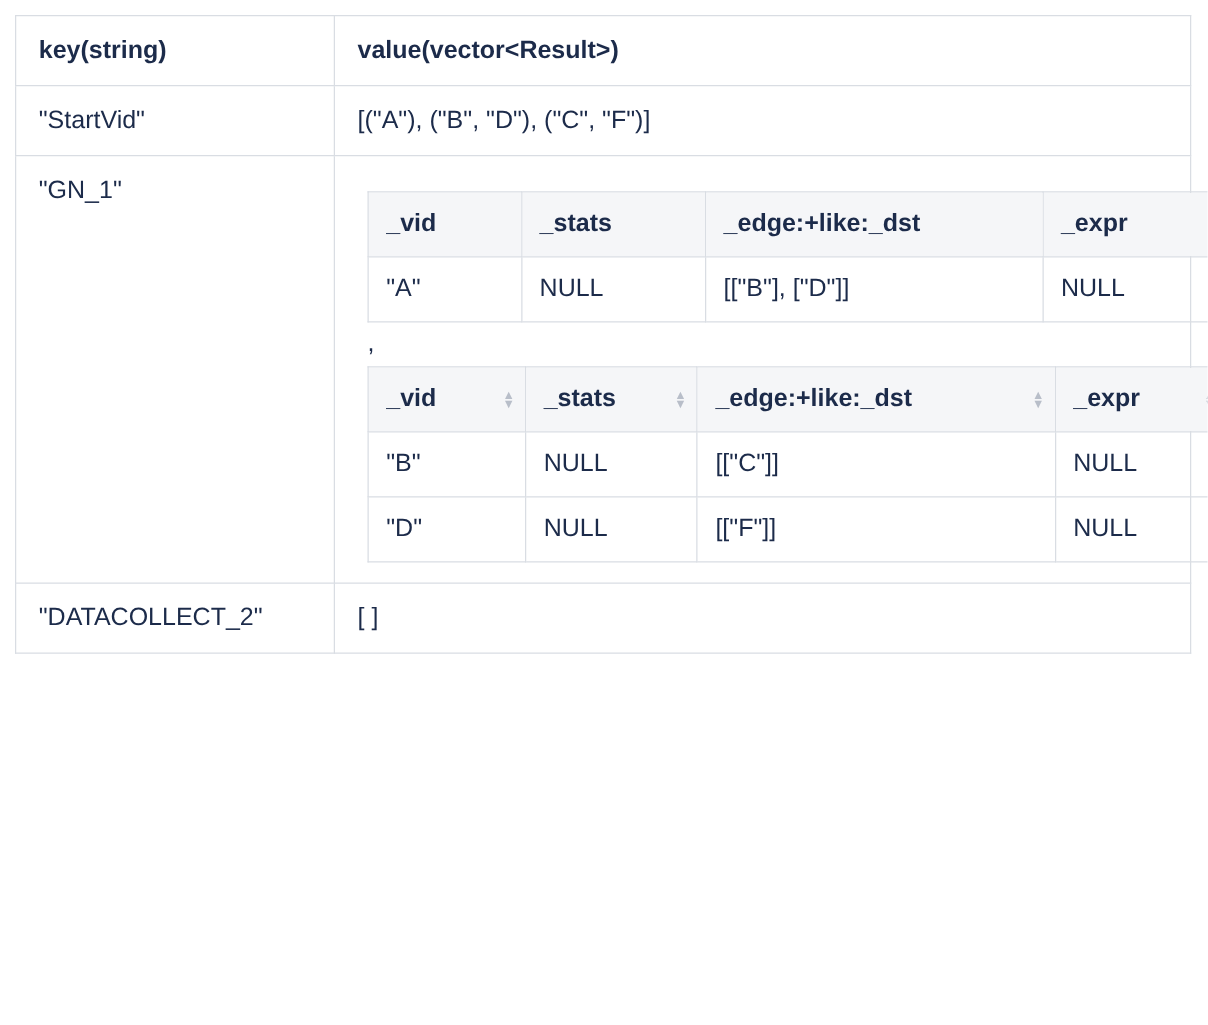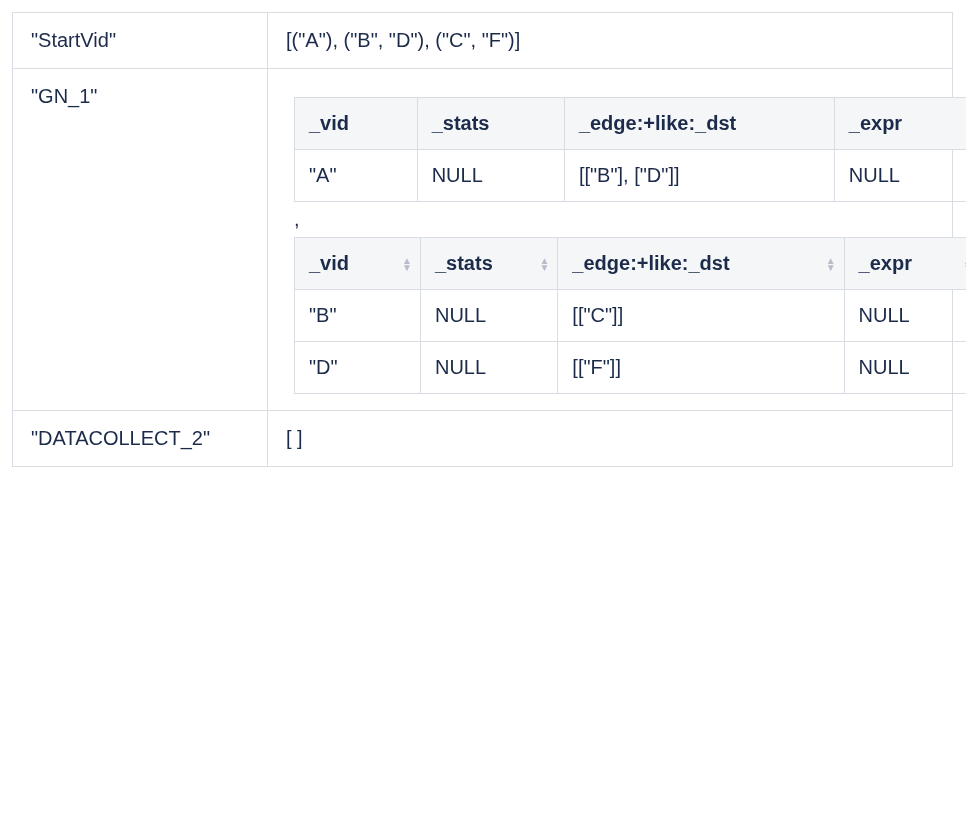--- a/index.html
+++ b/index.html
@@ -82,6 +82,10 @@
     <col class="outer-col-val">
   </colgroup>
   <tbody>
+    <tr>
+      <th>key(string)</th>
+      <th>value(vector&lt;Result&gt;)</th>
+    </tr>
     <tr>
       <td>"StartVid"</td>
       <td>[("A"),  ("B", "D"), ("C", "F")]</td>

